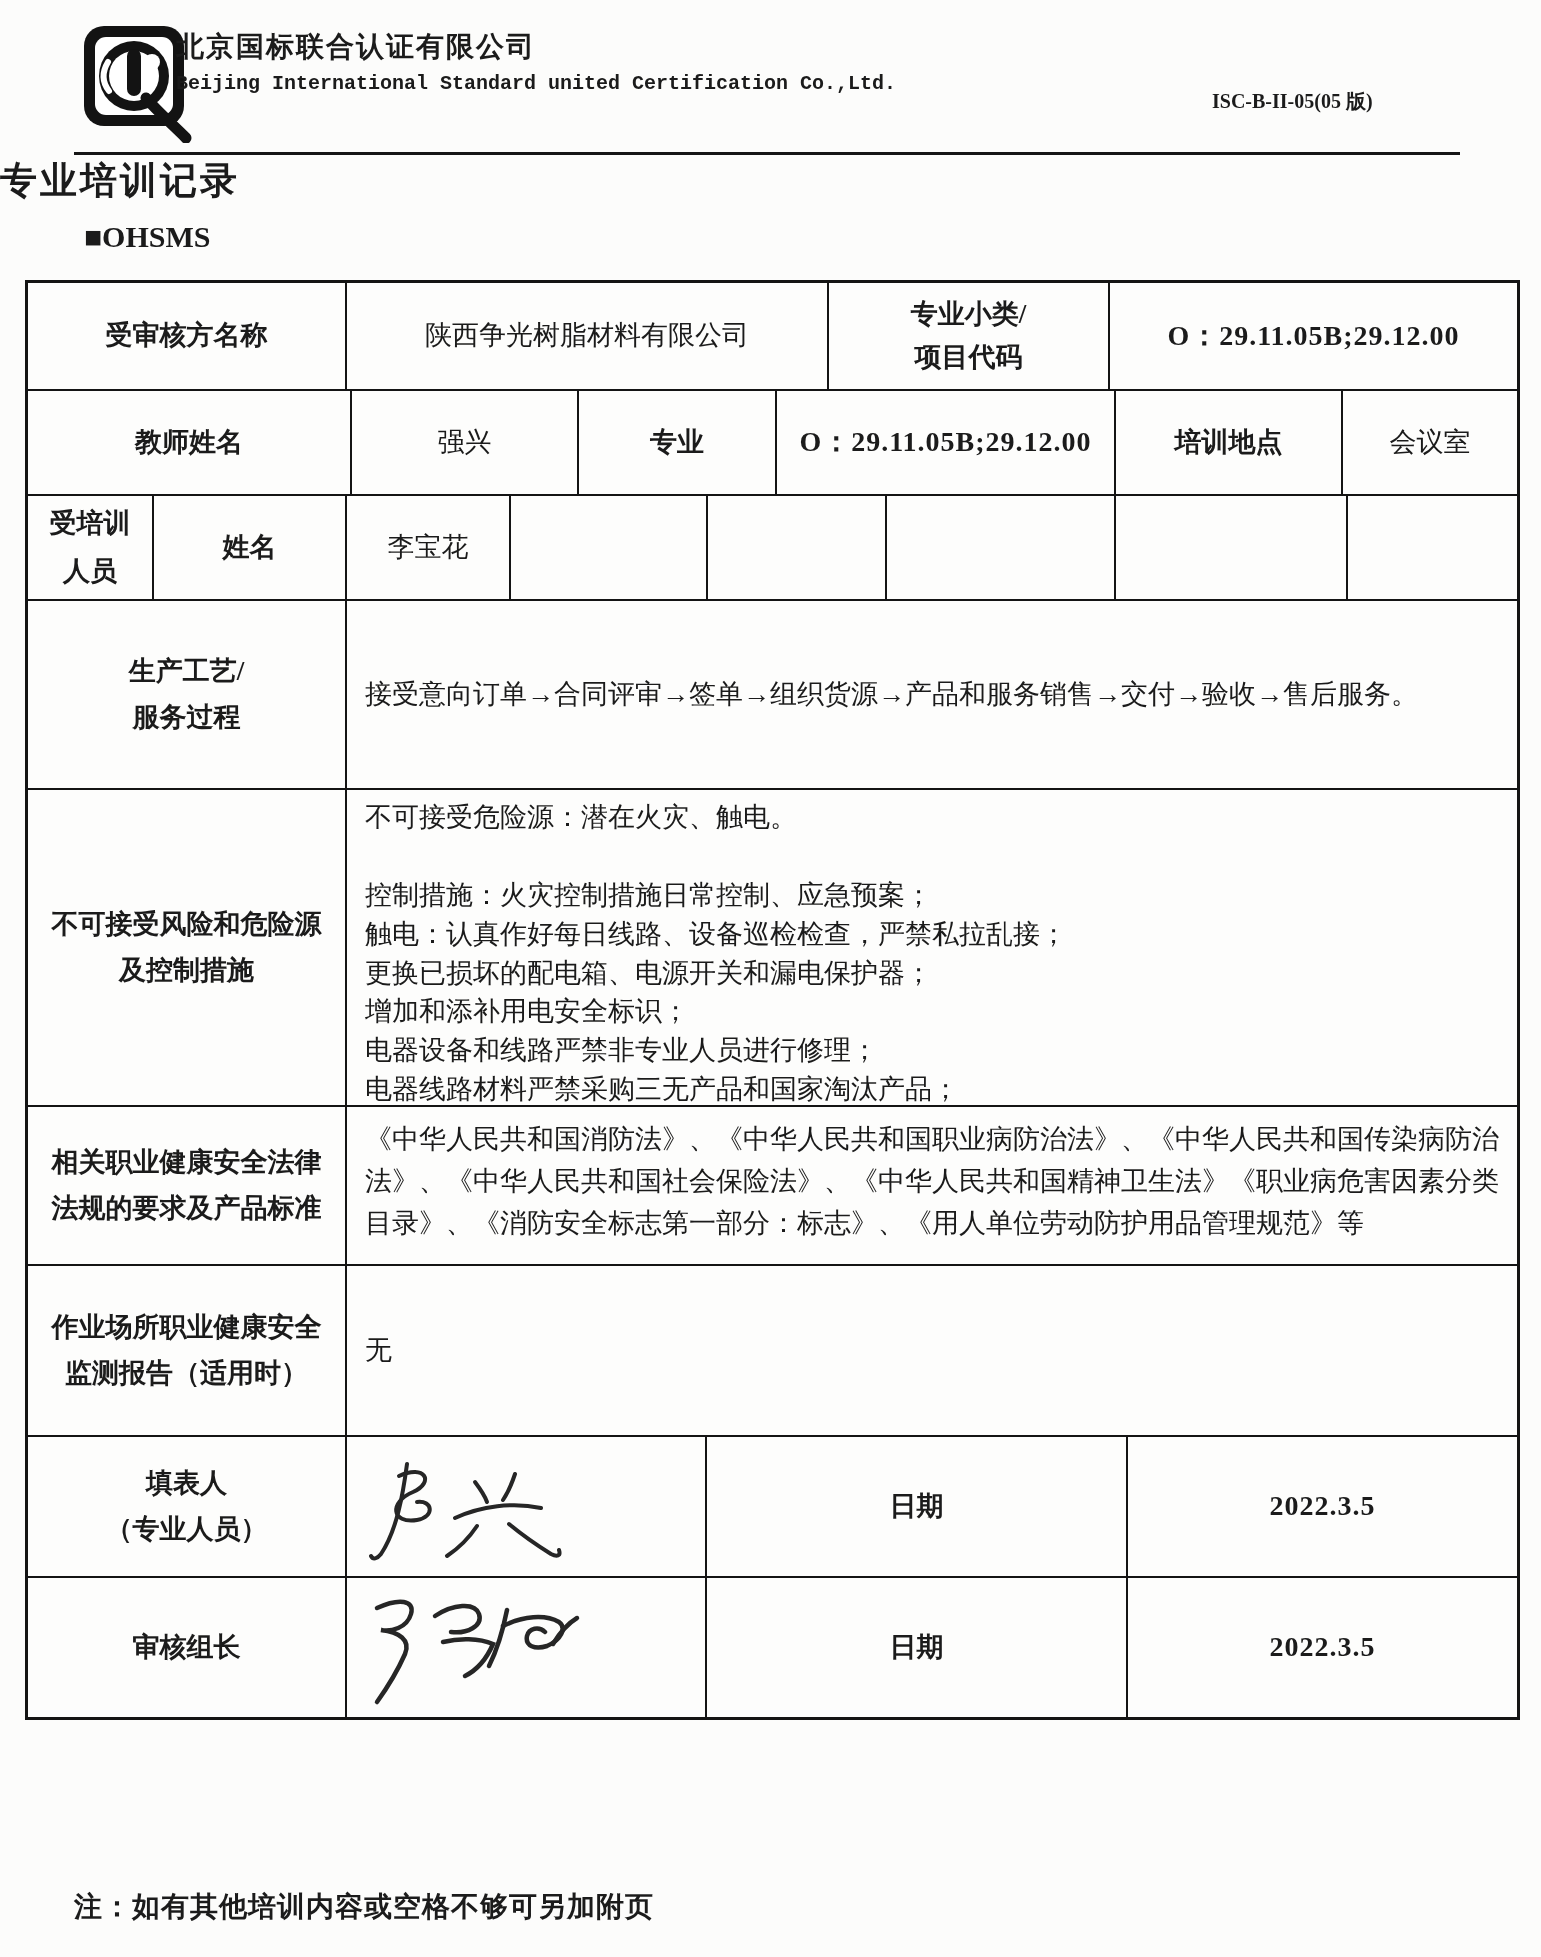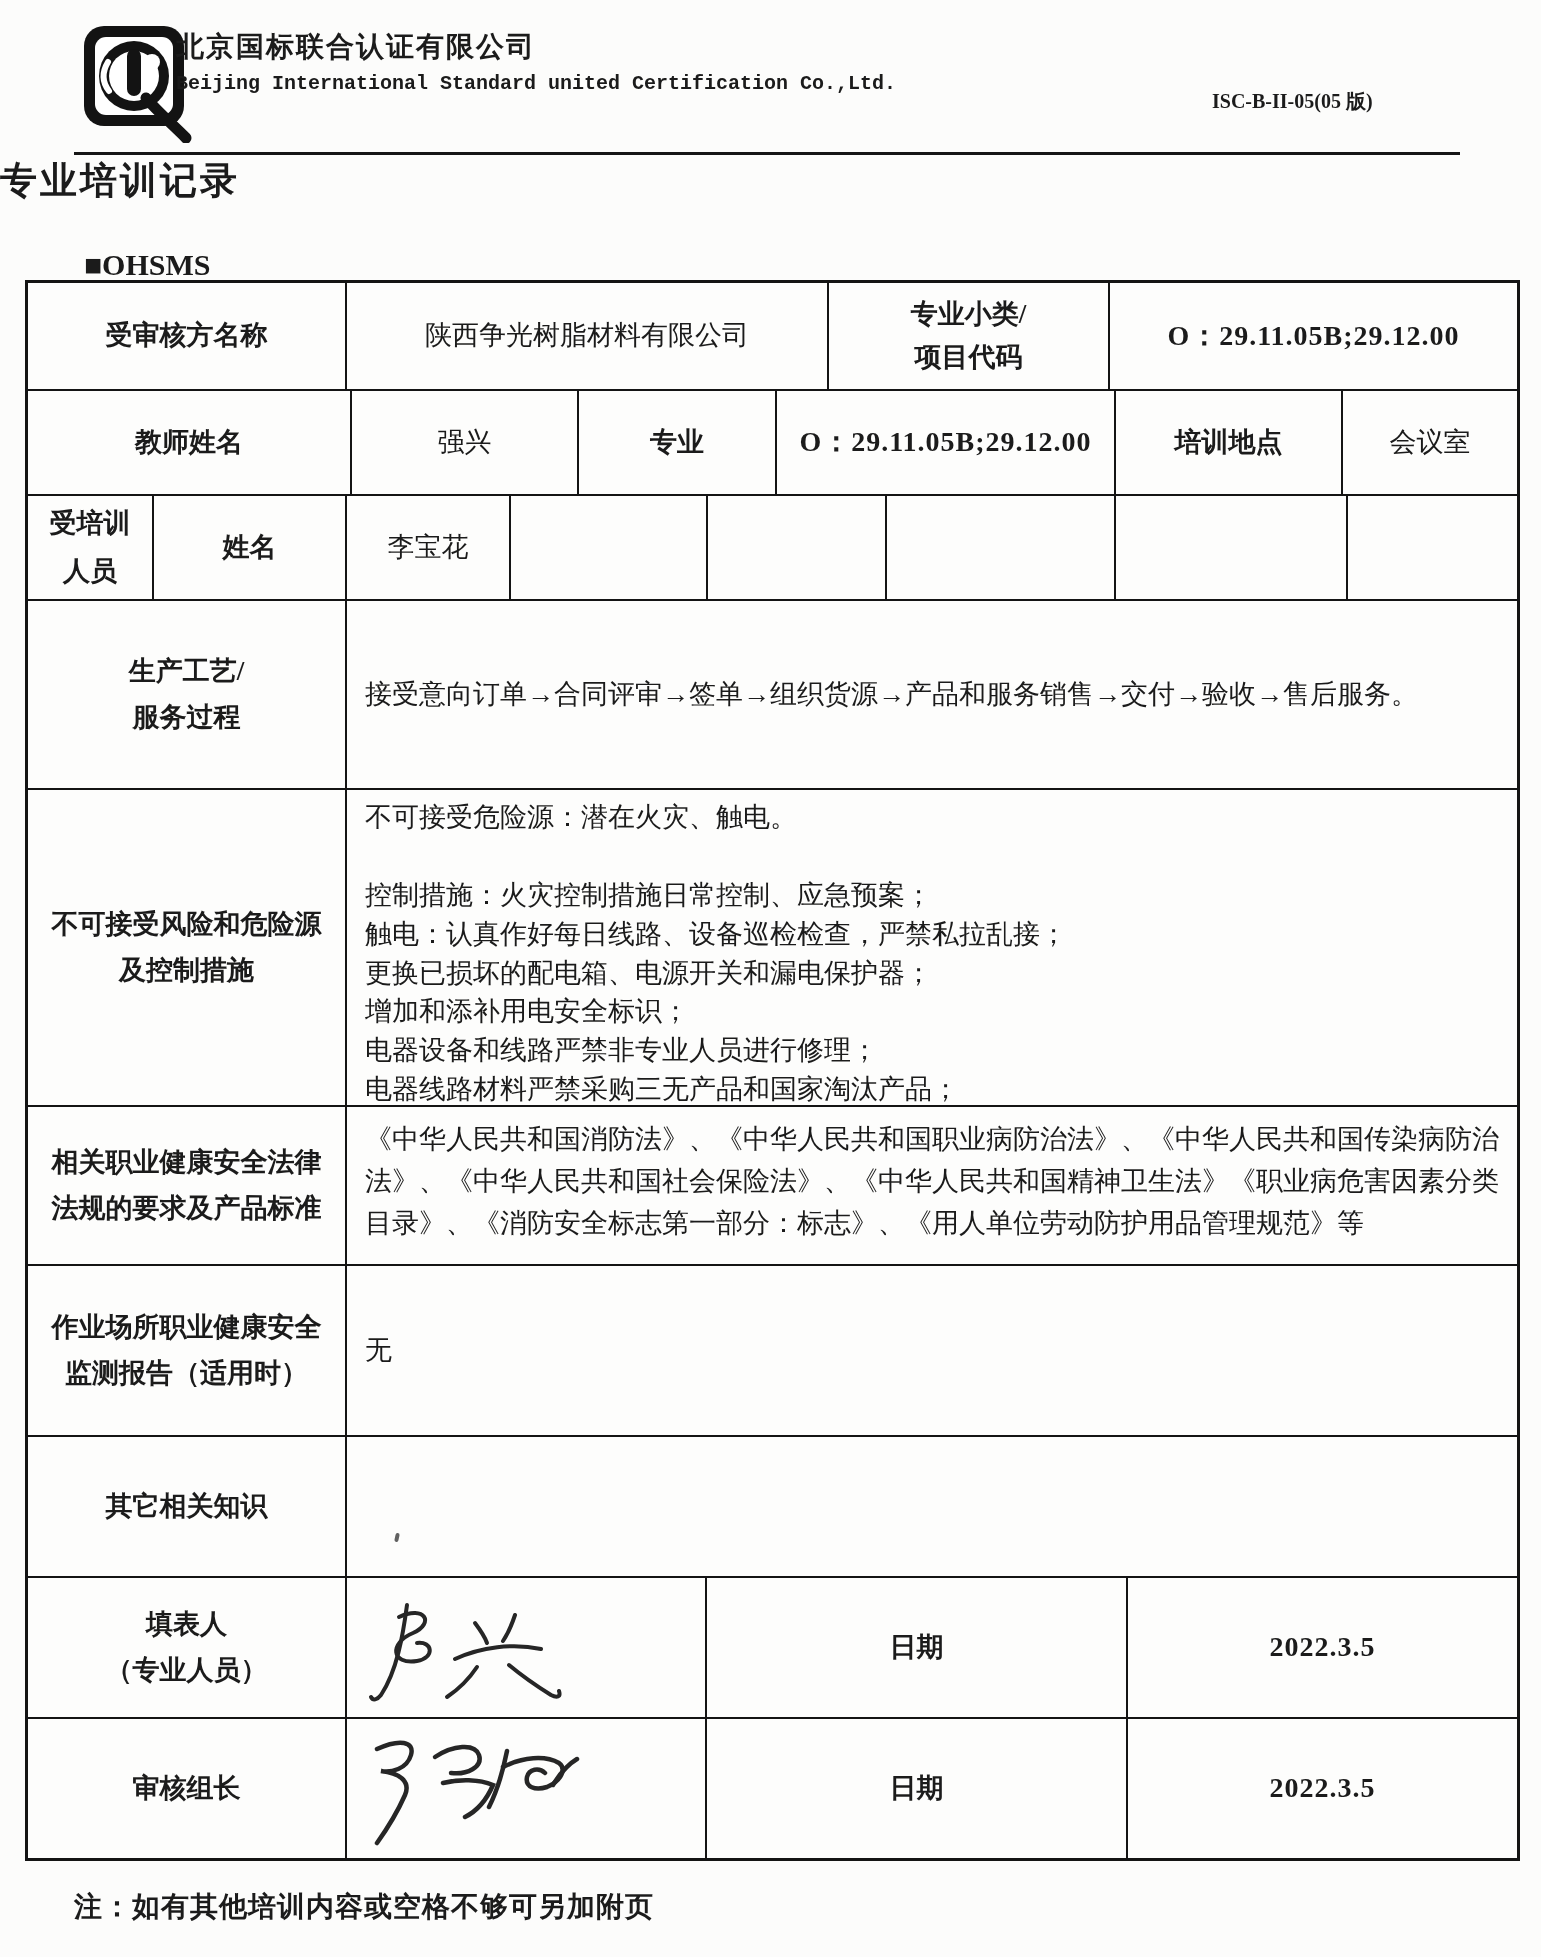--- a/index.html
+++ b/index.html
@@ -19,7 +19,7 @@
   .doc-code{position:absolute;left:1212px;top:88px;font-size:20px;font-weight:600;}
   .rule{position:absolute;left:74px;top:152px;width:1386px;height:3px;background:#161616;}
   .title{position:absolute;left:0;top:156px;width:1262px;text-align:left;font-size:37px;font-weight:bold;letter-spacing:3px;}
-  .tag{position:absolute;left:84px;top:220px;font-size:30px;font-weight:bold;font-family:"Liberation Serif",serif;margin-top:28px;}
+  .tag{position:absolute;left:84px;top:220px;font-size:30px;font-weight:bold;font-family:"Liberation Serif",serif;}
 
   
   .tbl{position:absolute;left:25px;top:280px;width:1495px;border:3px solid #141414;box-sizing:border-box;background:#fdfdfc;}

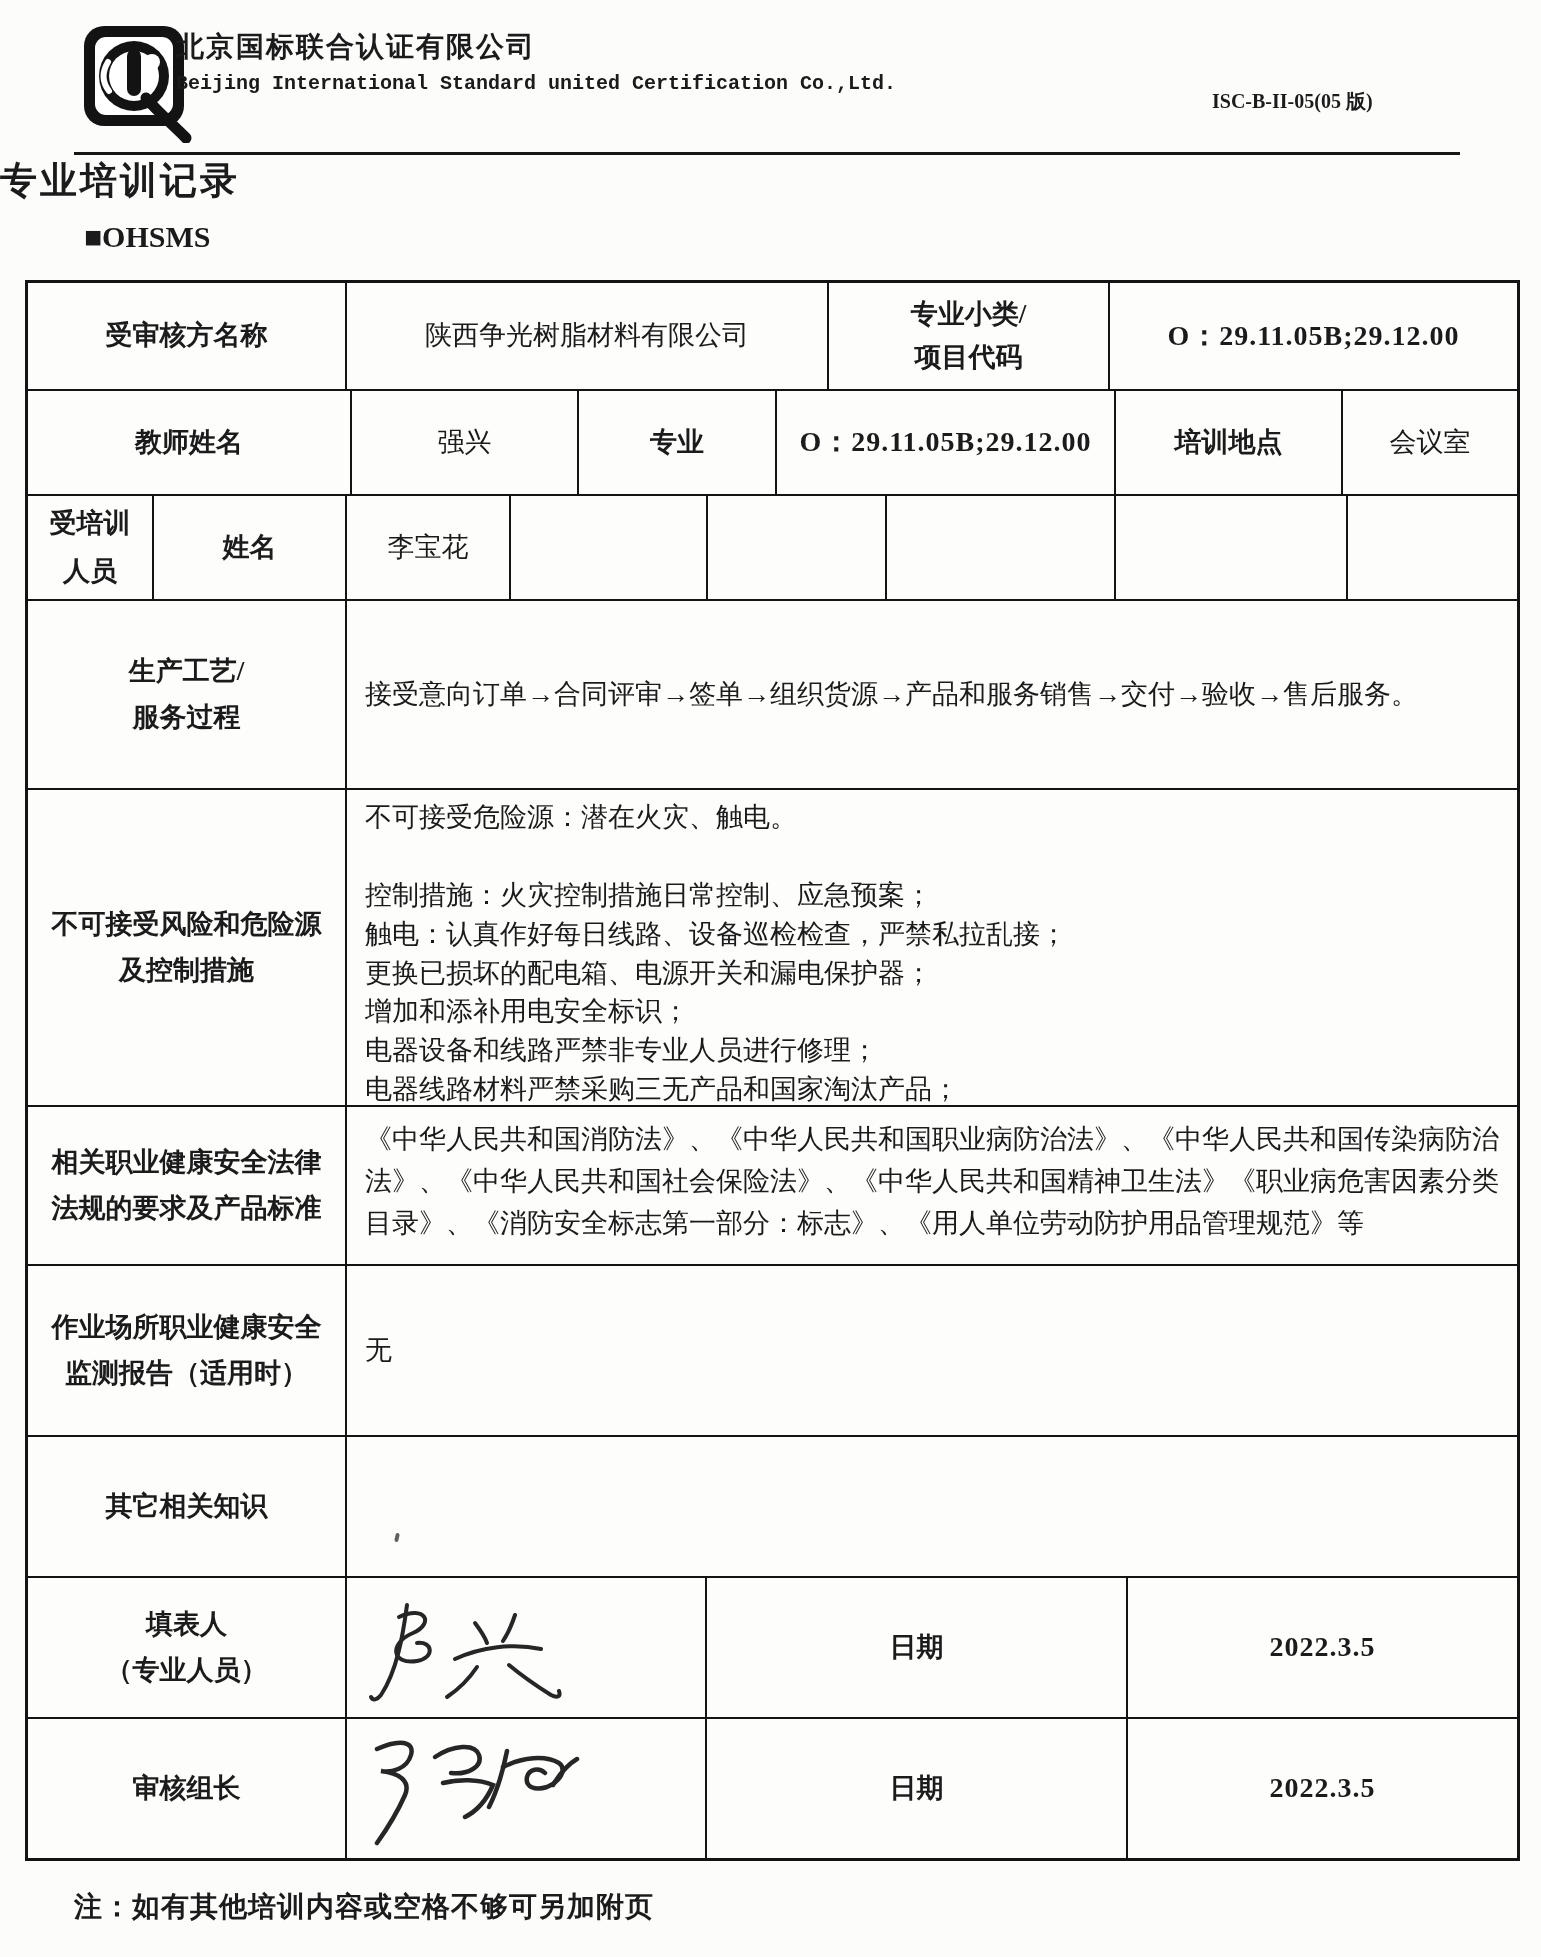--- a/index.html
+++ b/index.html
@@ -123,10 +123,6 @@
       <div class="cell last left">无</div>
     </div>
 
-    <div class="row" style="height:141px;">
-      <div class="cell lbl" style="width:319px;">其它相关知识</div>
-      <div class="cell last"><span class="stray-dot"></span></div>
-    </div>
 
     <div class="row" style="height:141px;">
       <div class="cell lbl" style="width:319px;line-height:1.7;">填表人

